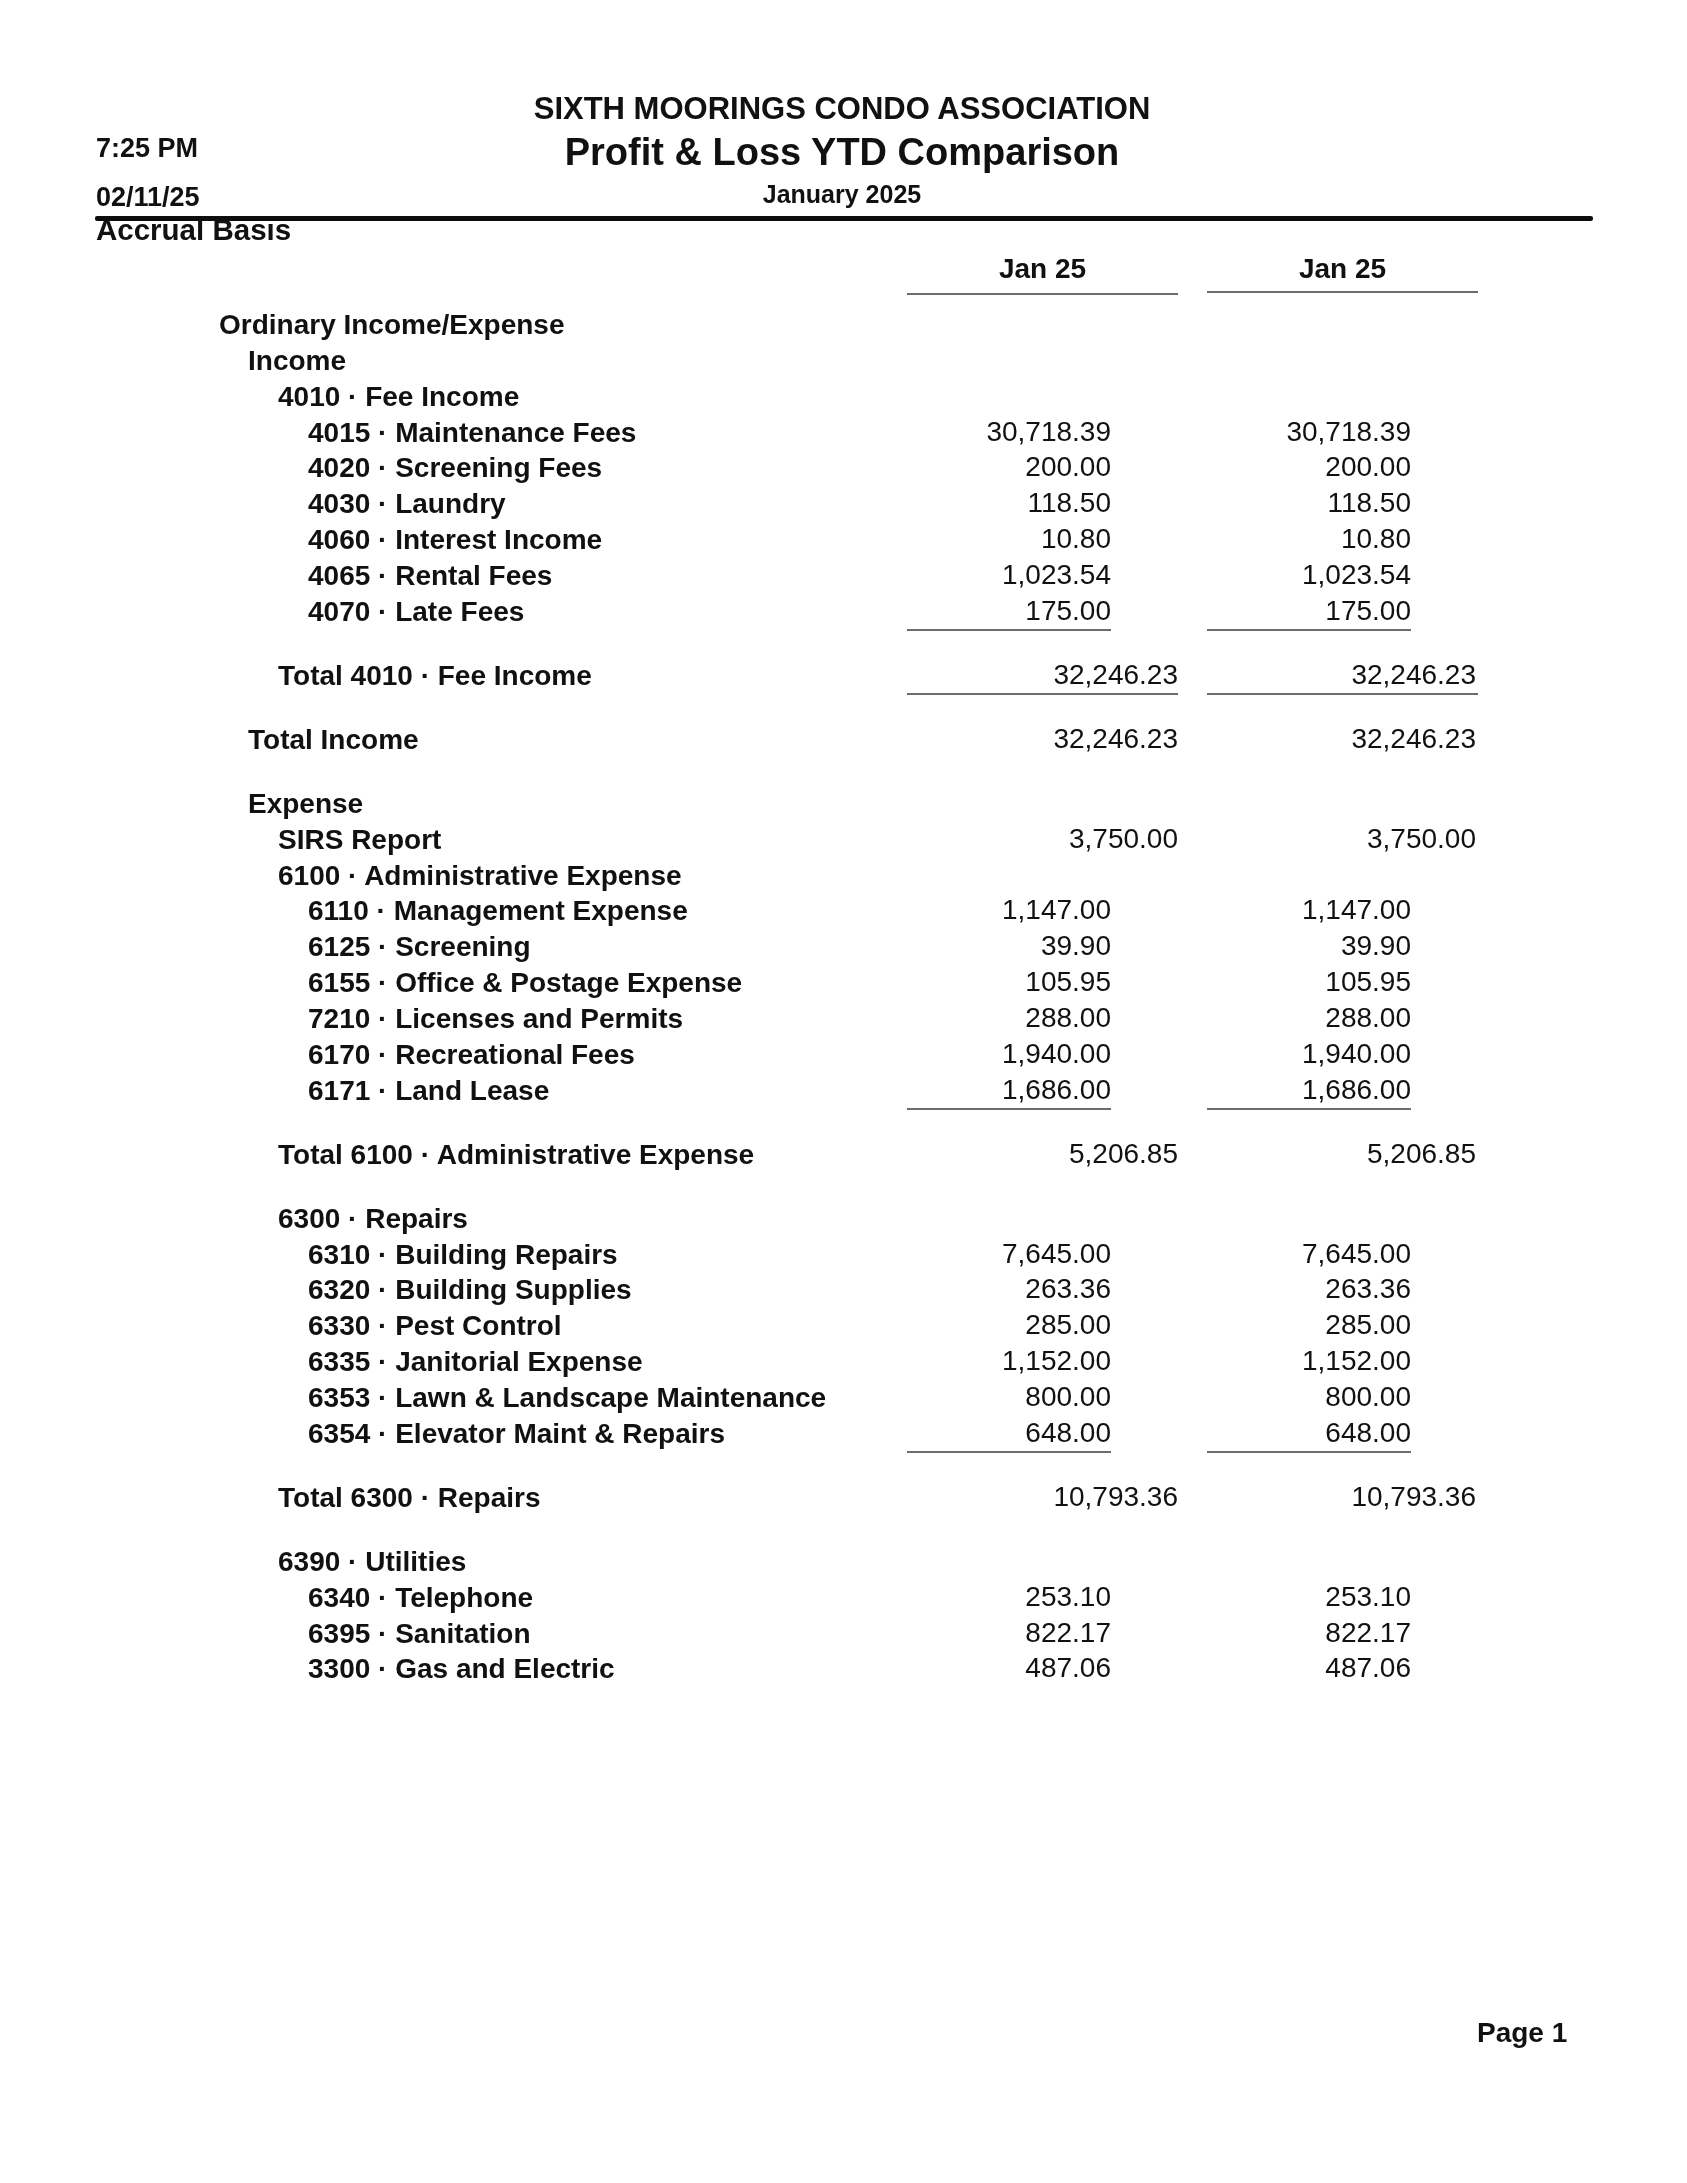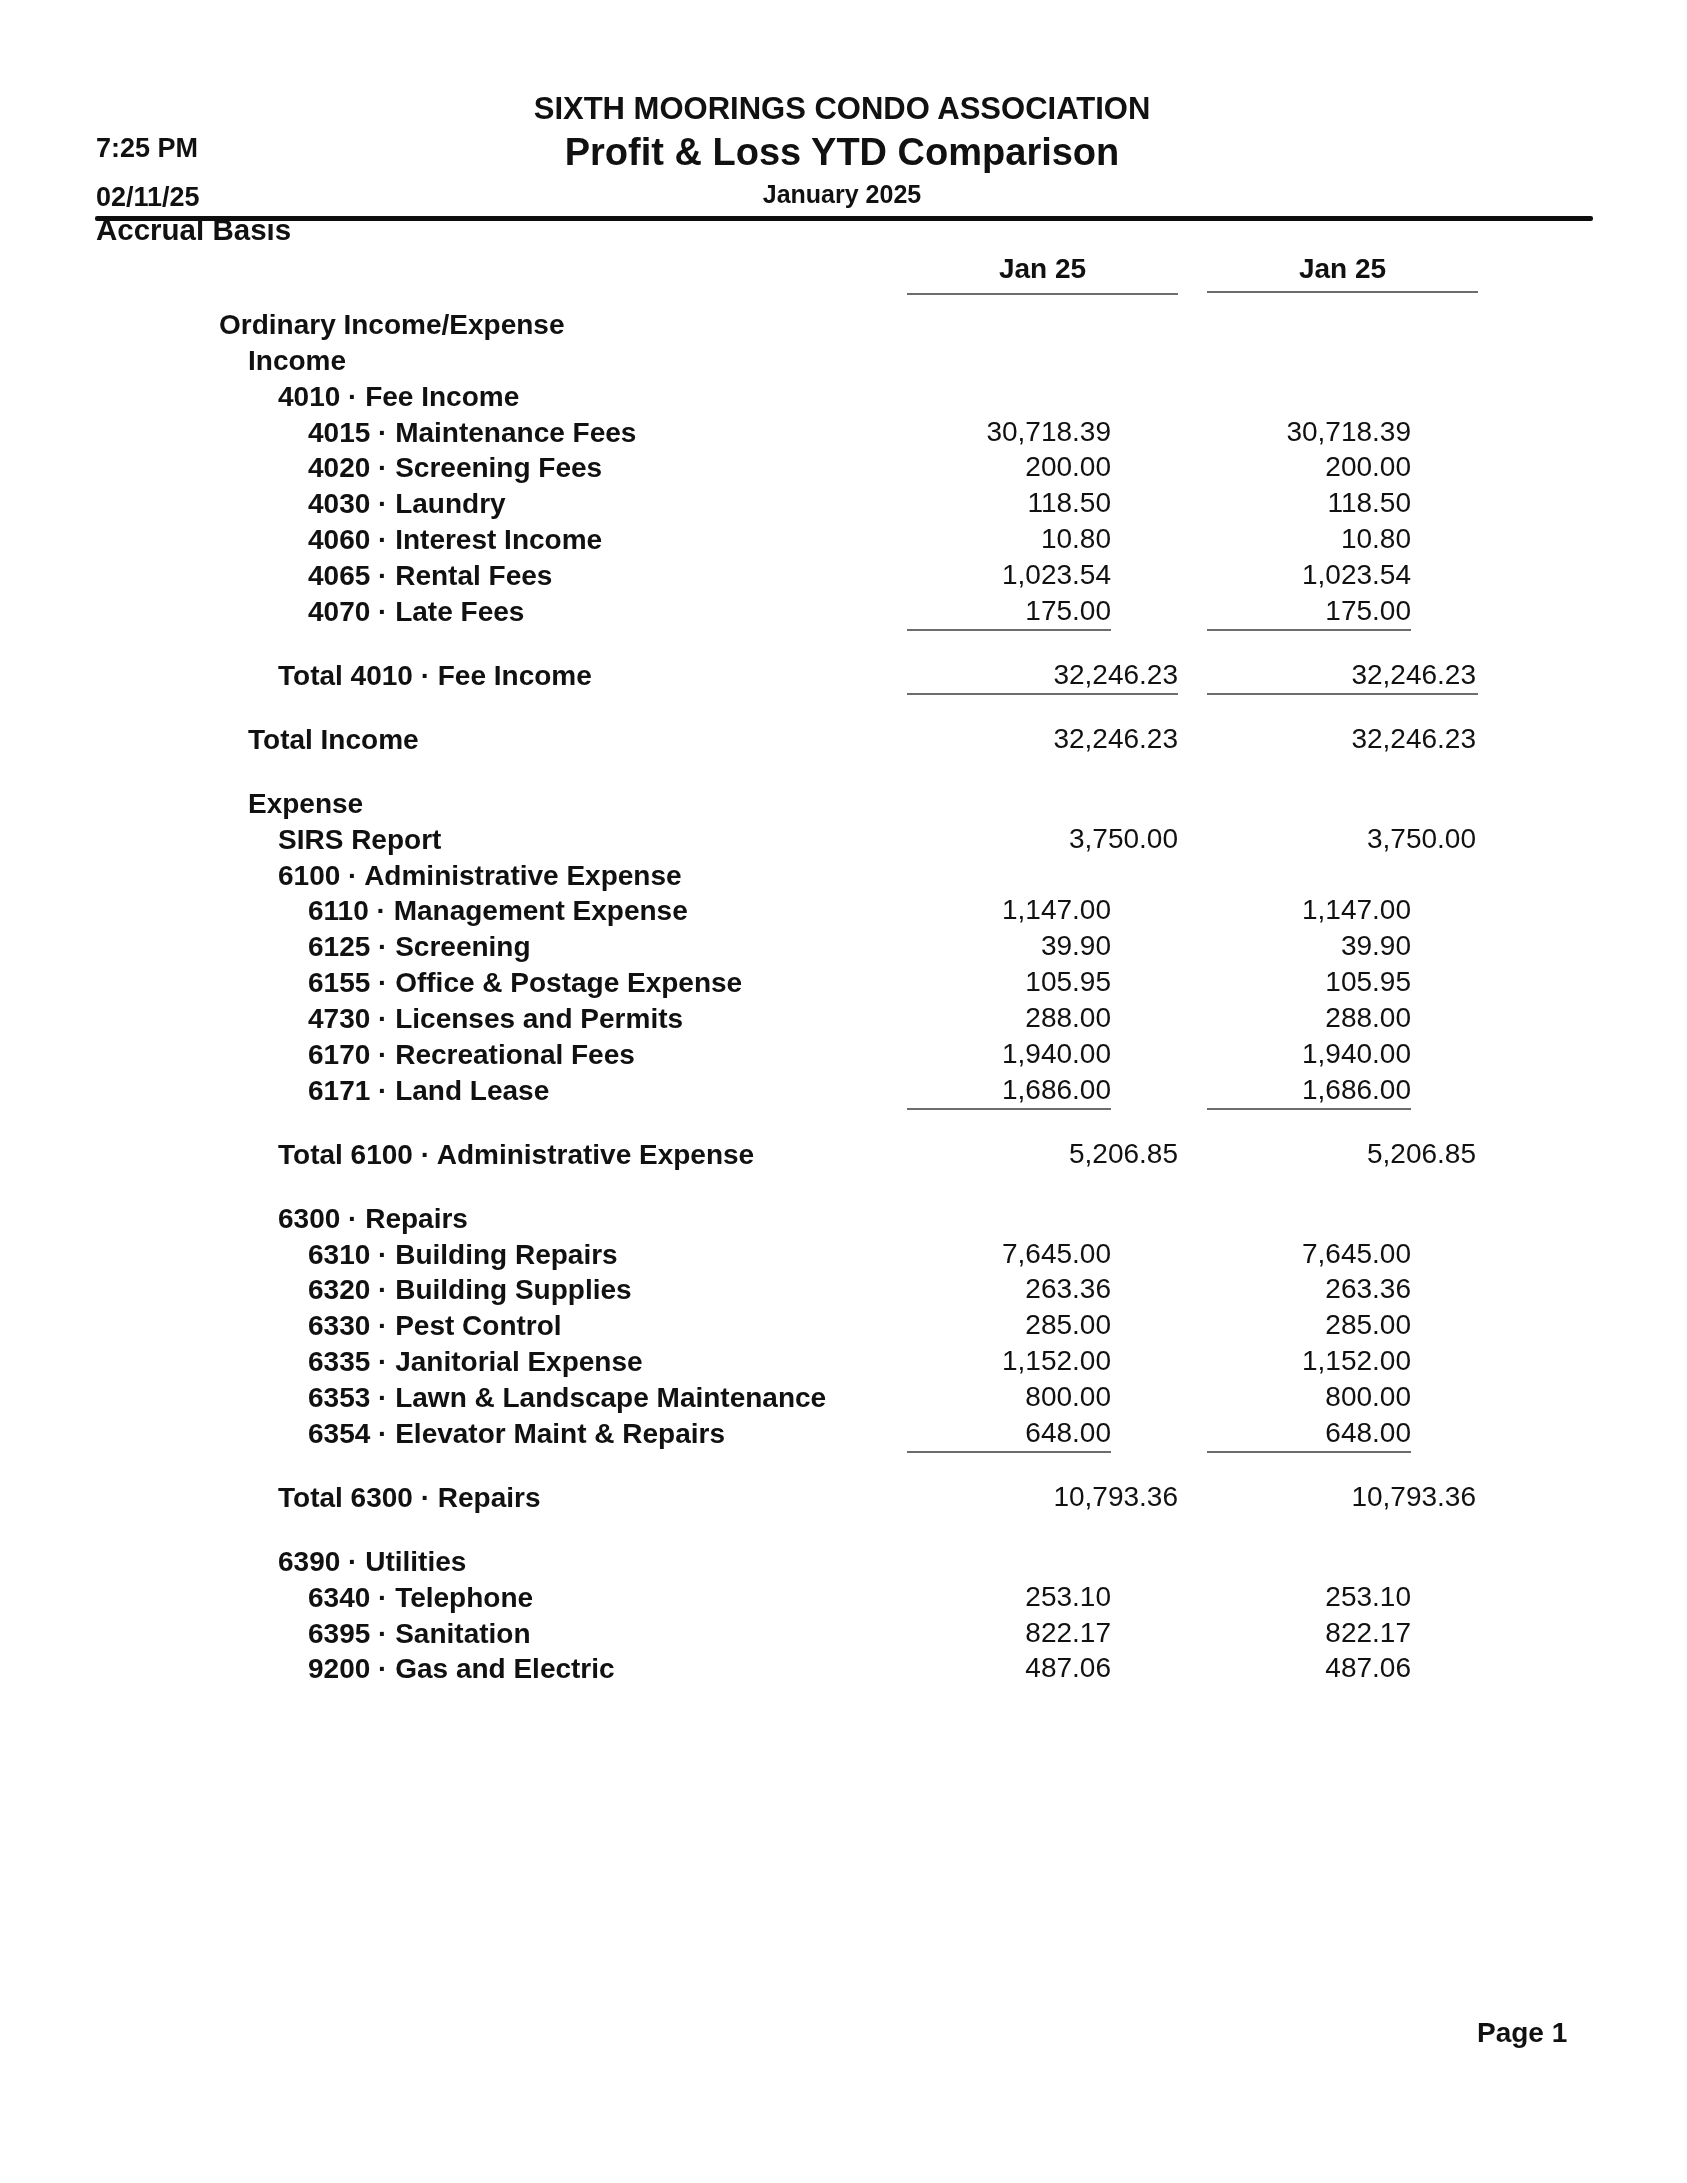--- a/index.html
+++ b/index.html
@@ -118,7 +118,7 @@
       <span class="amt c2d">105.95</span>
     </div>
     <div class="row" style="top: 1002px;">
-      <span class="label lvl3">4730 · Licenses and Permits</span>
+      <span class="label lvl3">7210 · Licenses and Permits</span>
       <span class="amt c1d">288.00</span>
       <span class="amt c2d">288.00</span>
     </div>

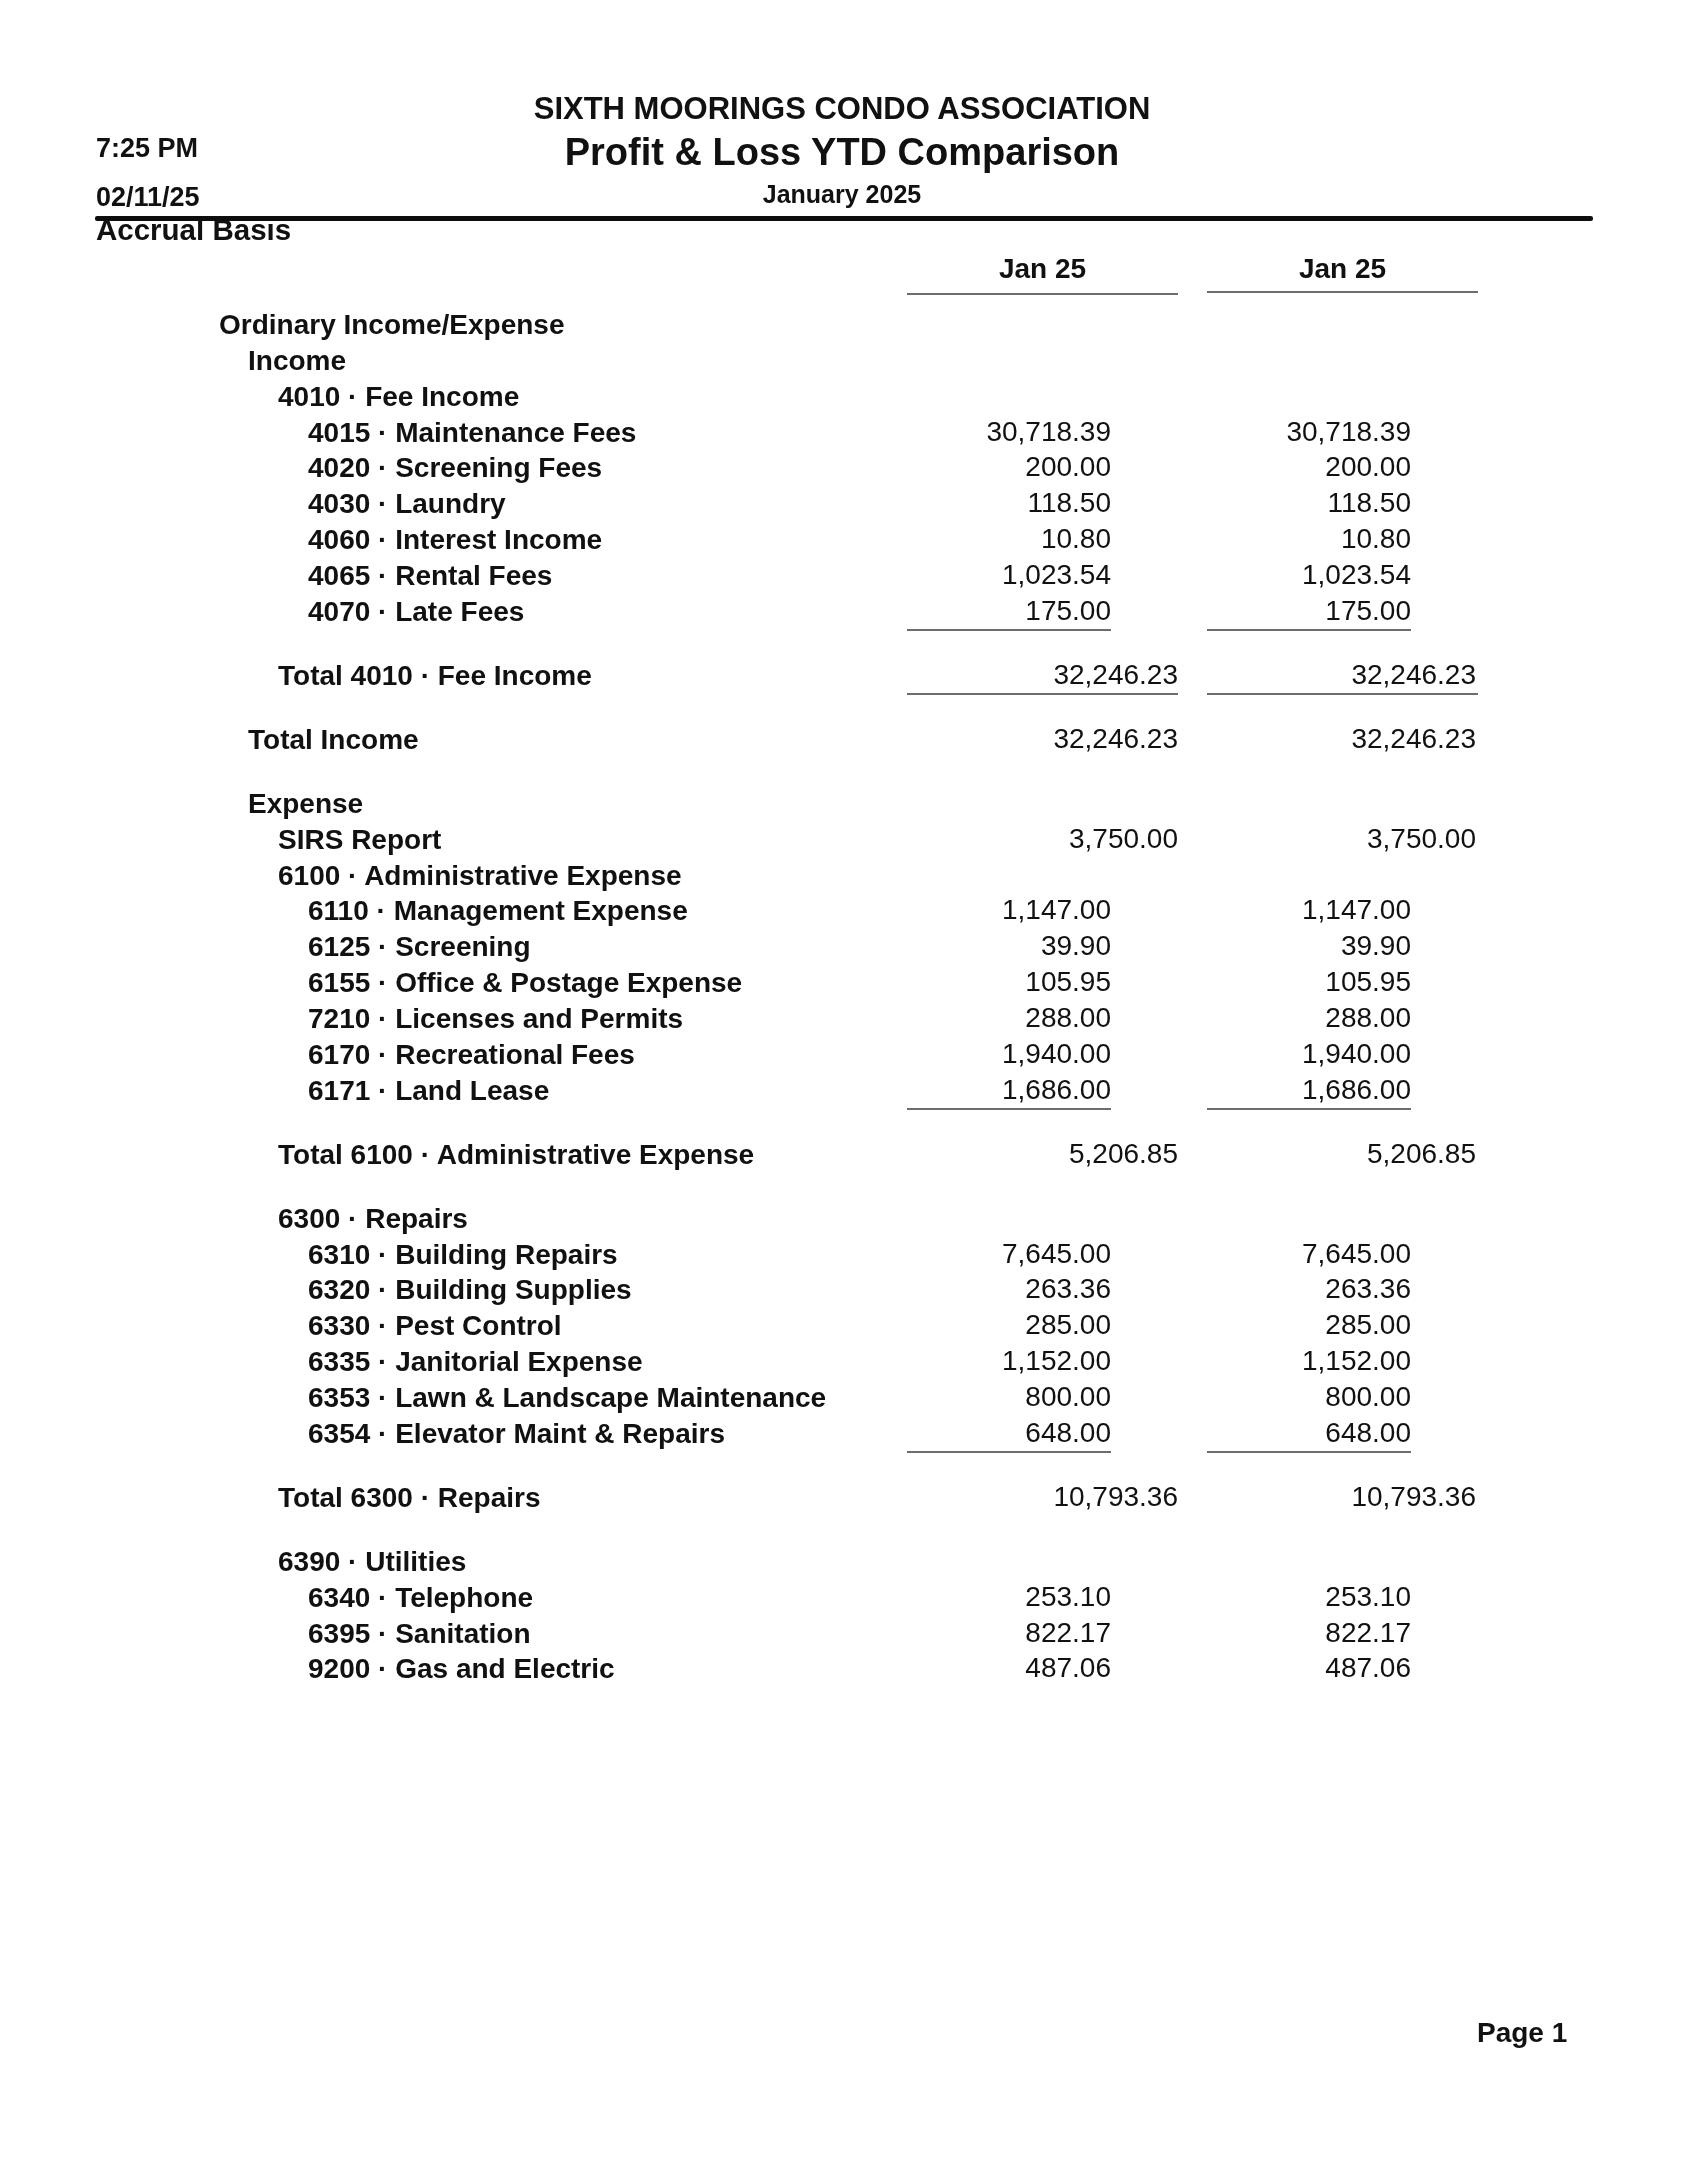--- a/index.html
+++ b/index.html
@@ -193,7 +193,7 @@
       <span class="amt c2d">822.17</span>
     </div>
     <div class="row" style="top: 1652px;">
-      <span class="label lvl3">9200 · Gas and Electric</span>
+      <span class="label lvl3">3300 · Gas and Electric</span>
       <span class="amt c1d">487.06</span>
       <span class="amt c2d">487.06</span>
     </div>

